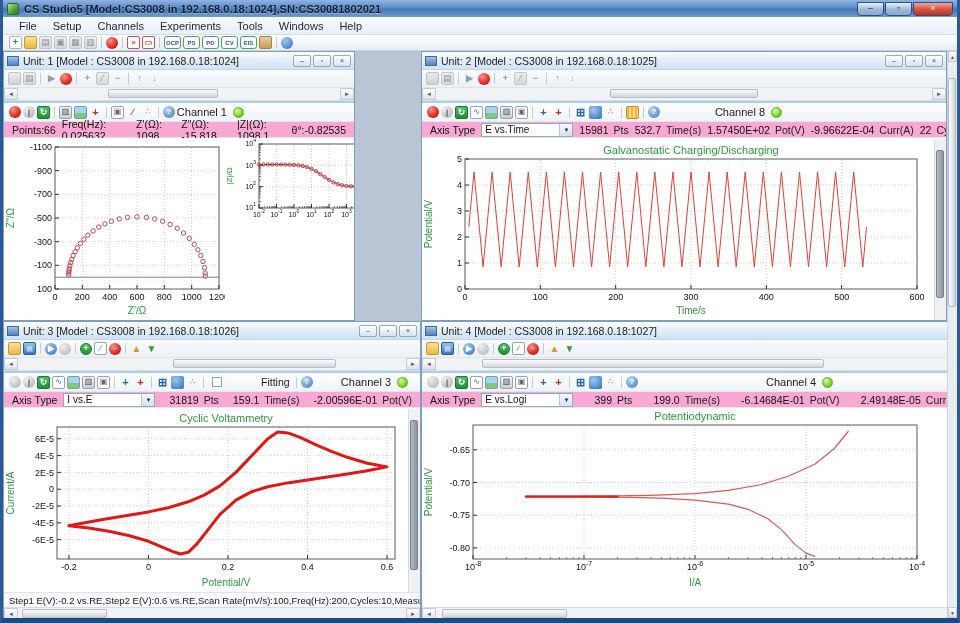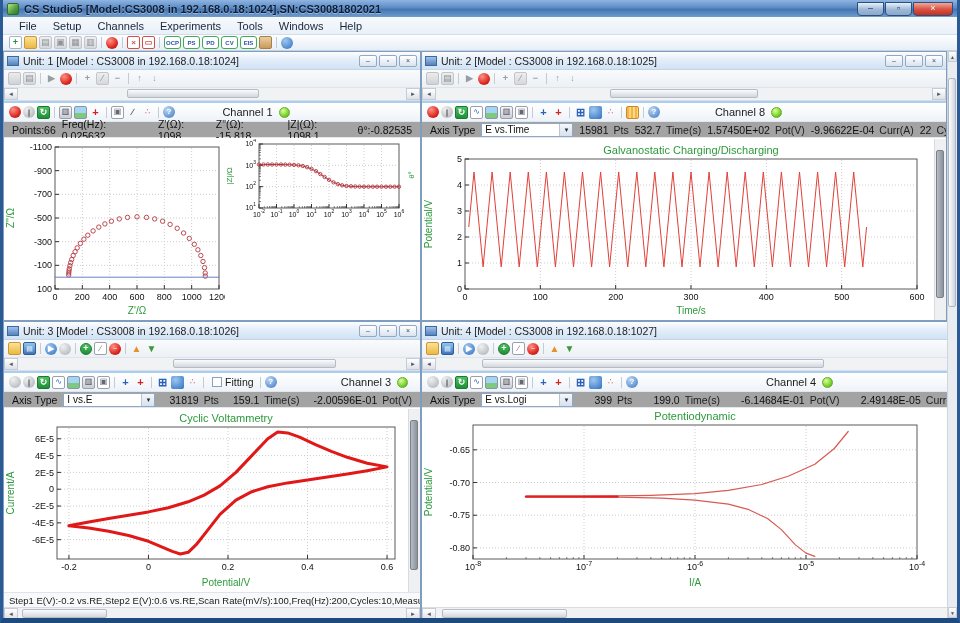--- a/index.html
+++ b/index.html
@@ -132,7 +132,7 @@
 
   <div class="mdi">
 
-    <section class="unit" style="left:0;top:0;width:418px;height:270px;">
+    <section class="unit" style="left:0;top:0;width:352px;height:270px;">
       <header class="utitle">
         <span class="uico"></span>
         <span class="utxt">Unit: 1 [Model : CS3008 in 192.168.0.18:1024]</span>

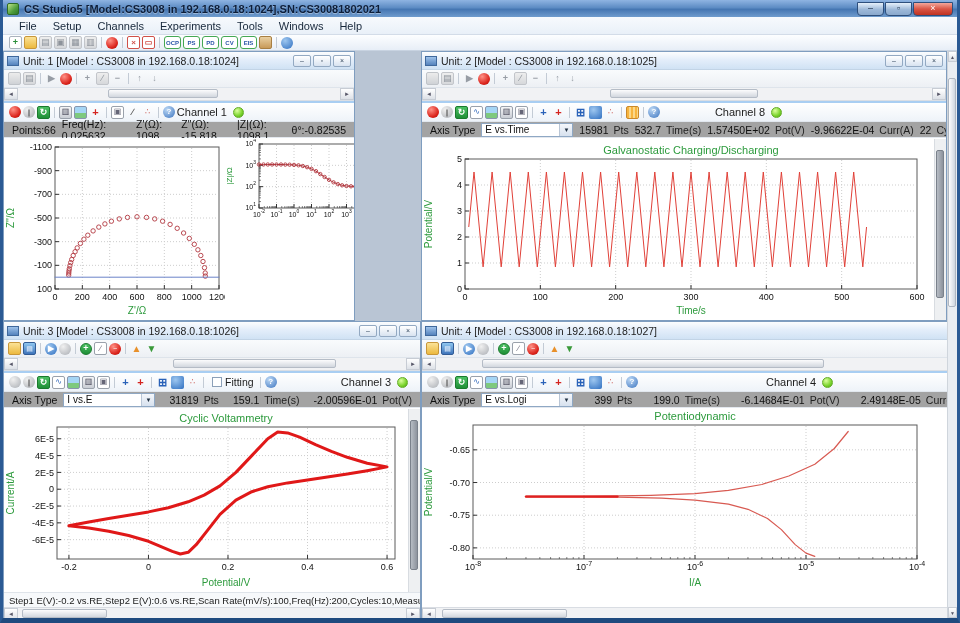--- a/index.html
+++ b/index.html
@@ -31,7 +31,7 @@
   .icons{display:inline-flex;align-items:center;}
   .chlbl{font-size:11px;color:#1c1c1c;margin-left:auto;}
   .led{width:11px;height:11px;border-radius:50%;background:radial-gradient(circle at 35% 30%,#dcff9f,#7ad32c 60%,#49a316);border:1px solid #64ad28;margin-left:6px;margin-right:31%;}
-  .ustats{height:16px;display:flex;align-items:center;font-size:10.5px;padding:0 8px;background:#a3a3a3;border-bottom:1px solid #e3e8ef;gap:6px;color:#101010;flex:0 0 auto;}
+  .ustats{height:16px;display:flex;align-items:center;font-size:10.5px;padding:0 8px;background:#f9a8d4;border-bottom:1px solid #e3e8ef;gap:6px;color:#101010;flex:0 0 auto;}
   .ustats1{justify-content:space-between;}
   .axlbl{font-size:10.5px;color:#101010;white-space:nowrap;}
   .combo{display:inline-flex;align-items:center;justify-content:space-between;border:1px solid #8fa8c4;background:#fff;height:14px;font-size:10px;padding-left:3px;min-width:92px;color:#111;}

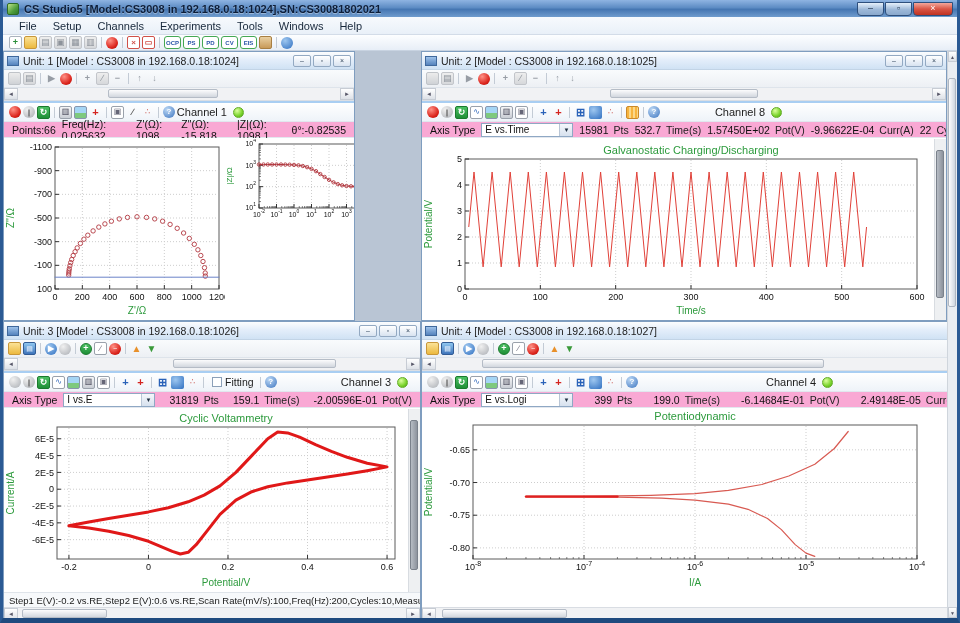--- a/index.html
+++ b/index.html
@@ -79,7 +79,7 @@
   .orangeg{color:#e8902a;font-size:10px;background:transparent;}
   .greeng{color:#3a9a3a;font-size:10px;background:transparent;}
   .cb{width:10px;height:10px;border:1px solid #8ca0b8;background:#fff;display:inline-block;margin:0 3px 0 5px;flex:0 0 auto;}
-  .fitlbl{font-size:10.5px;color:#1c1c1c;margin-right:3px;}
+  .fitlbl{font-size:10.5px;color:#1c1c1c;margin-right:3px;margin-left:36px;}
   .chart{flex:0 0 auto;}
   .chart svg{display:block;}
 </style>

